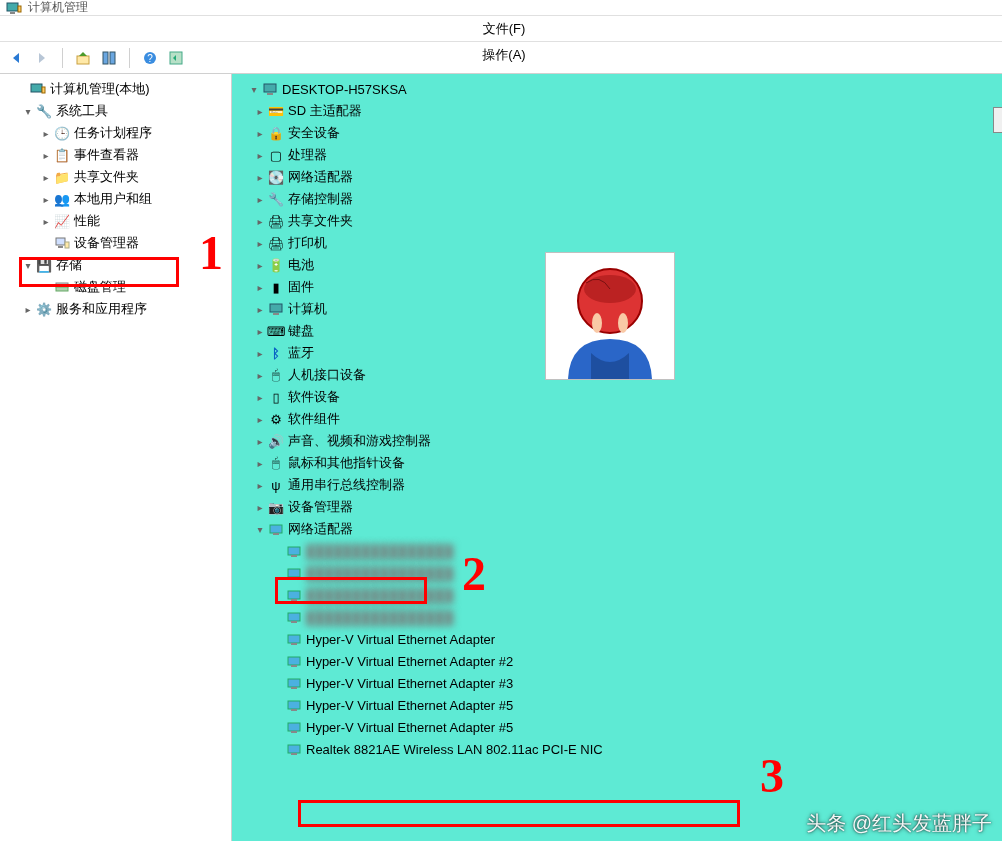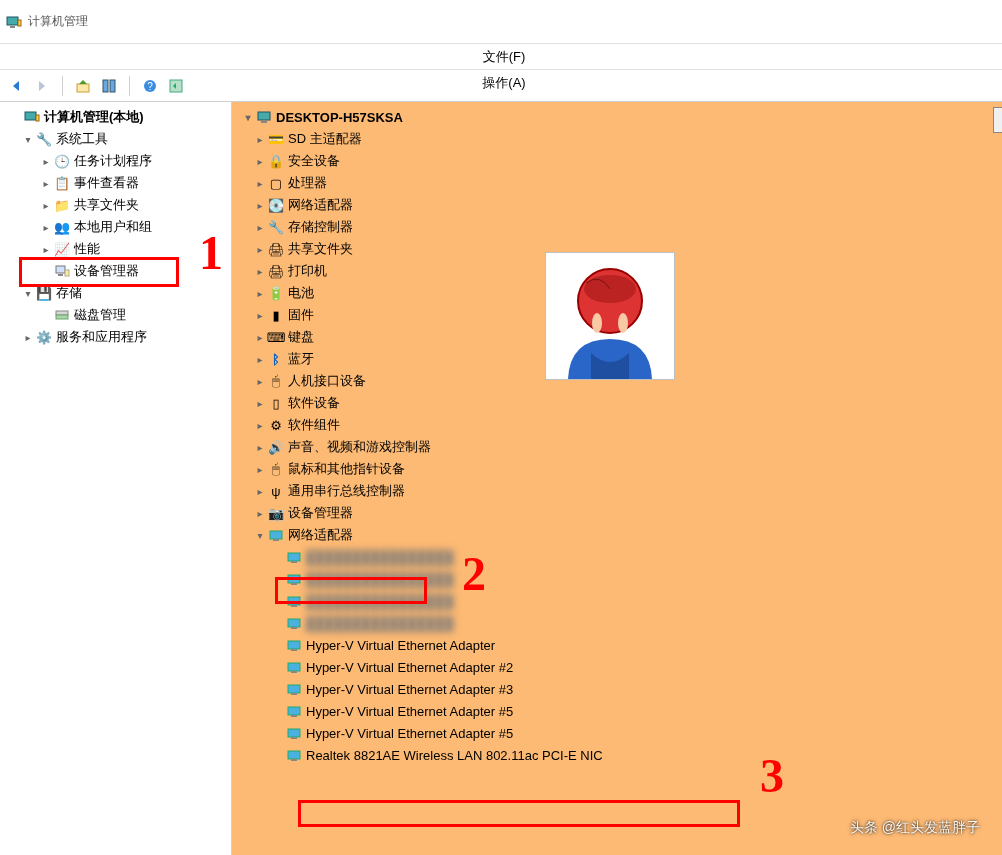--- a/index.html
+++ b/index.html
@@ -13,7 +13,7 @@
   position: relative;
 }
 .titlebar {
-  height: 44px;
+  height: 16px;
   background: #fff;
   border-bottom: 1px solid #e0e0e0;
   display: flex;

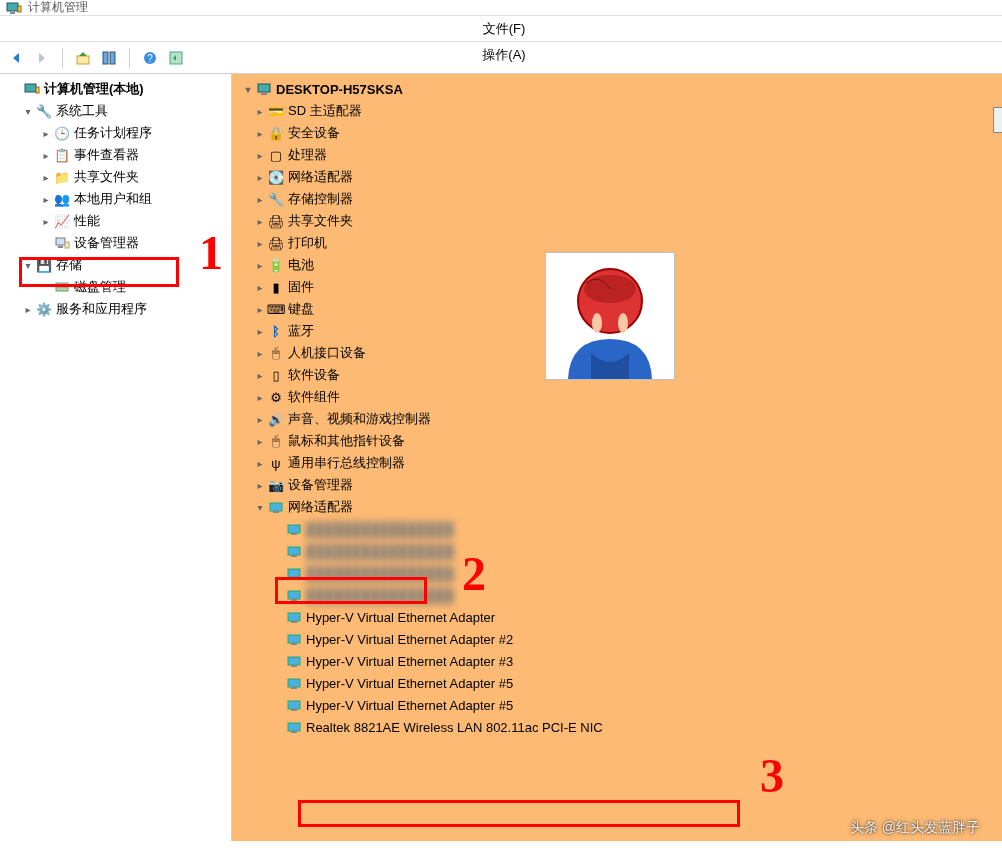--- a/index.html
+++ b/index.html
@@ -108,7 +108,7 @@
 .label { font-size: 13px; }
 
 
-.lv0 { padding-left: 8px; font-weight: bold; }
+.lv0 { padding-left: 14px; }
 .lv1 { padding-left: 20px; }
 .lv2 { padding-left: 38px; }
 

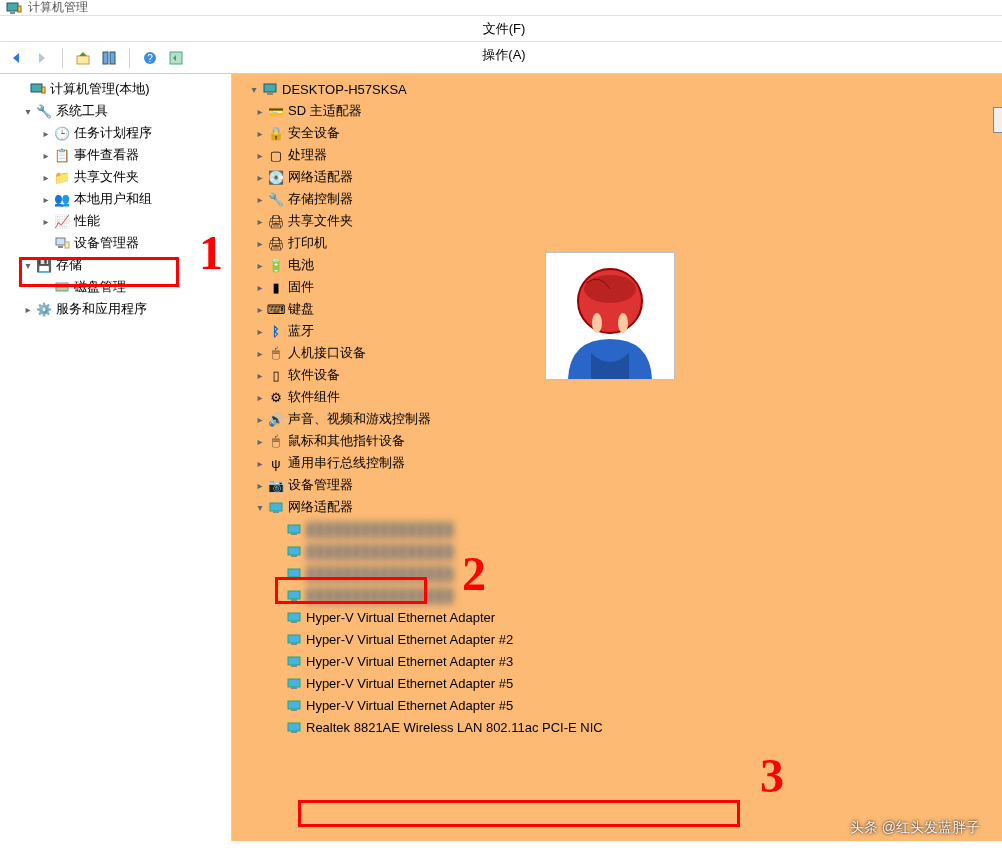--- a/index.html
+++ b/index.html
@@ -69,7 +69,7 @@
 }
 .right-pane {
   flex: 1;
-  background: #fdba74;
+  background: #5eead4;
   overflow: auto;
   padding-top: 4px;
   position: relative;

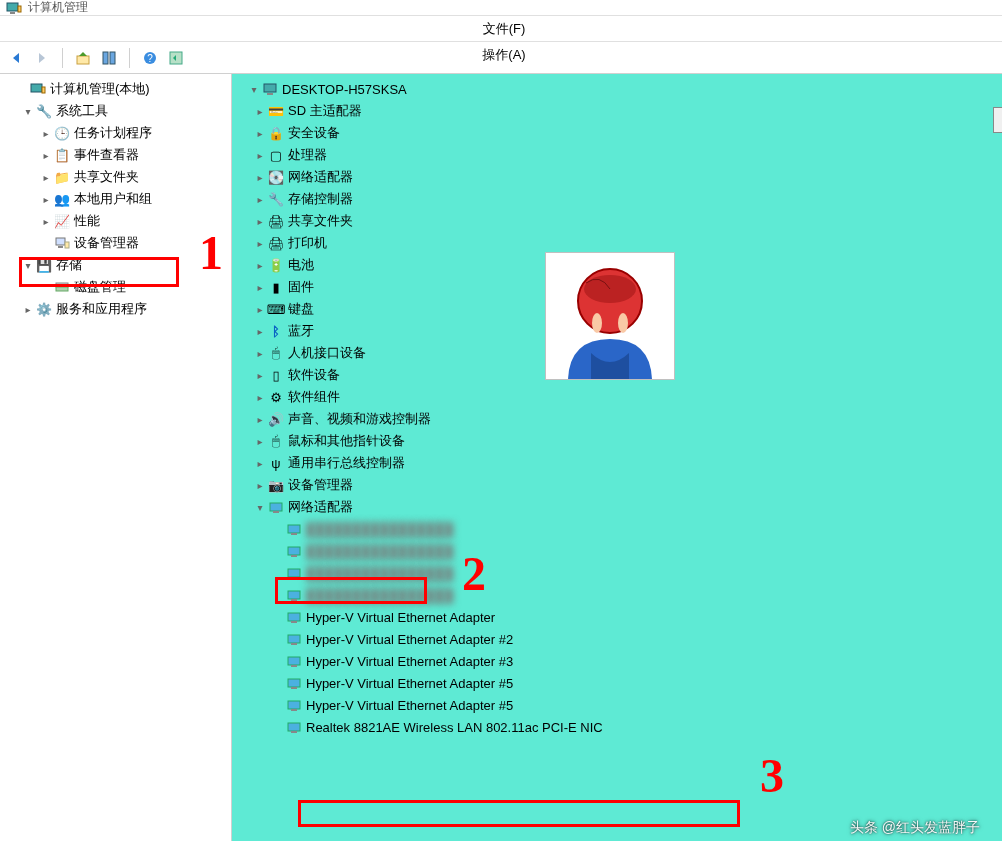--- a/index.html
+++ b/index.html
@@ -401,6 +401,18 @@
         <li>
           <div class="tnode lv1">
       <span class="expander closed"></span>
+      <span class="ticon">
+              <svg width="16" height="16">
+                <rect x="2" y="3" width="12" height="8" fill="#4aa" stroke="#256"></rect>
+                <rect x="5" y="12" width="6" height="2" fill="#888"></rect>
+              </svg>
+            </span>
+      <span class="label">计算机</span>
+          </div>
+        </li>
+        <li>
+          <div class="tnode lv1">
+      <span class="expander closed"></span>
       <span class="ticon">⌨</span>
       <span class="label">键盘</span>
           </div>

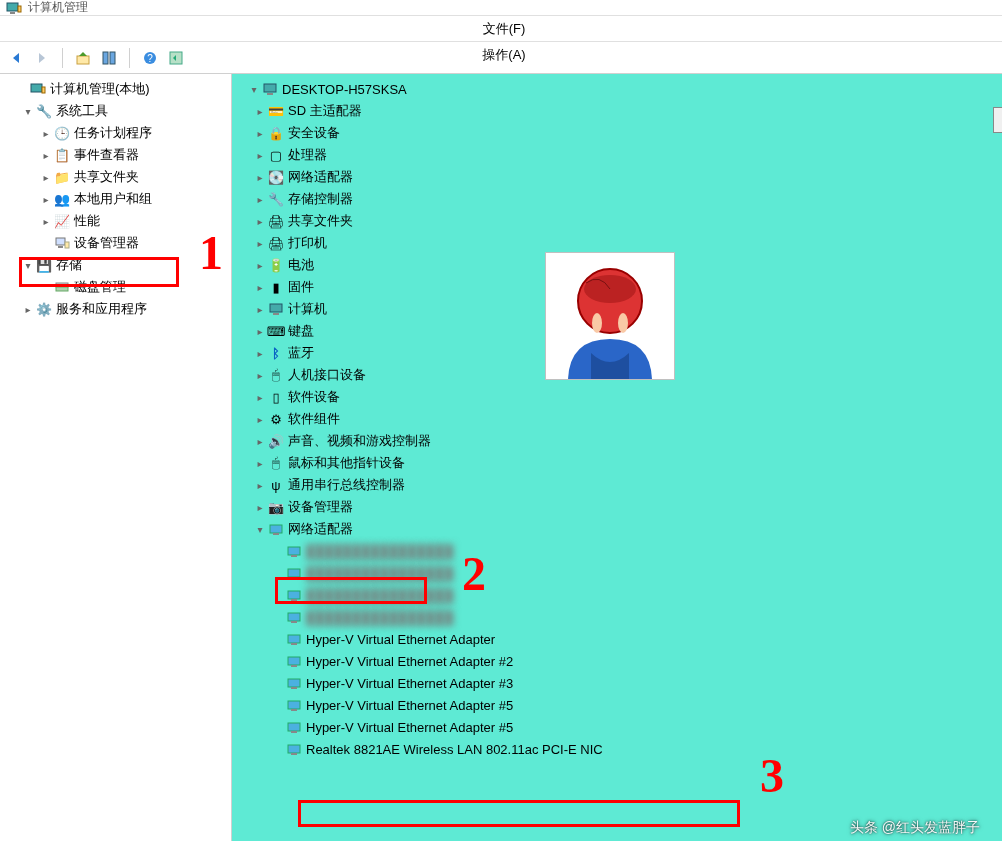--- a/index.html
+++ b/index.html
@@ -136,9 +136,9 @@
 }
 .watermark {
   position: absolute;
-  right: 22px;
+  right: 10px;
   bottom: 18px;
-  font-size: 14px;
+  font-size: 20px;
   color: rgba(255,255,255,0.95);
   text-shadow: 0 0 4px rgba(0,0,0,0.6), 0 0 2px rgba(0,0,0,0.7);
   z-index:120;

